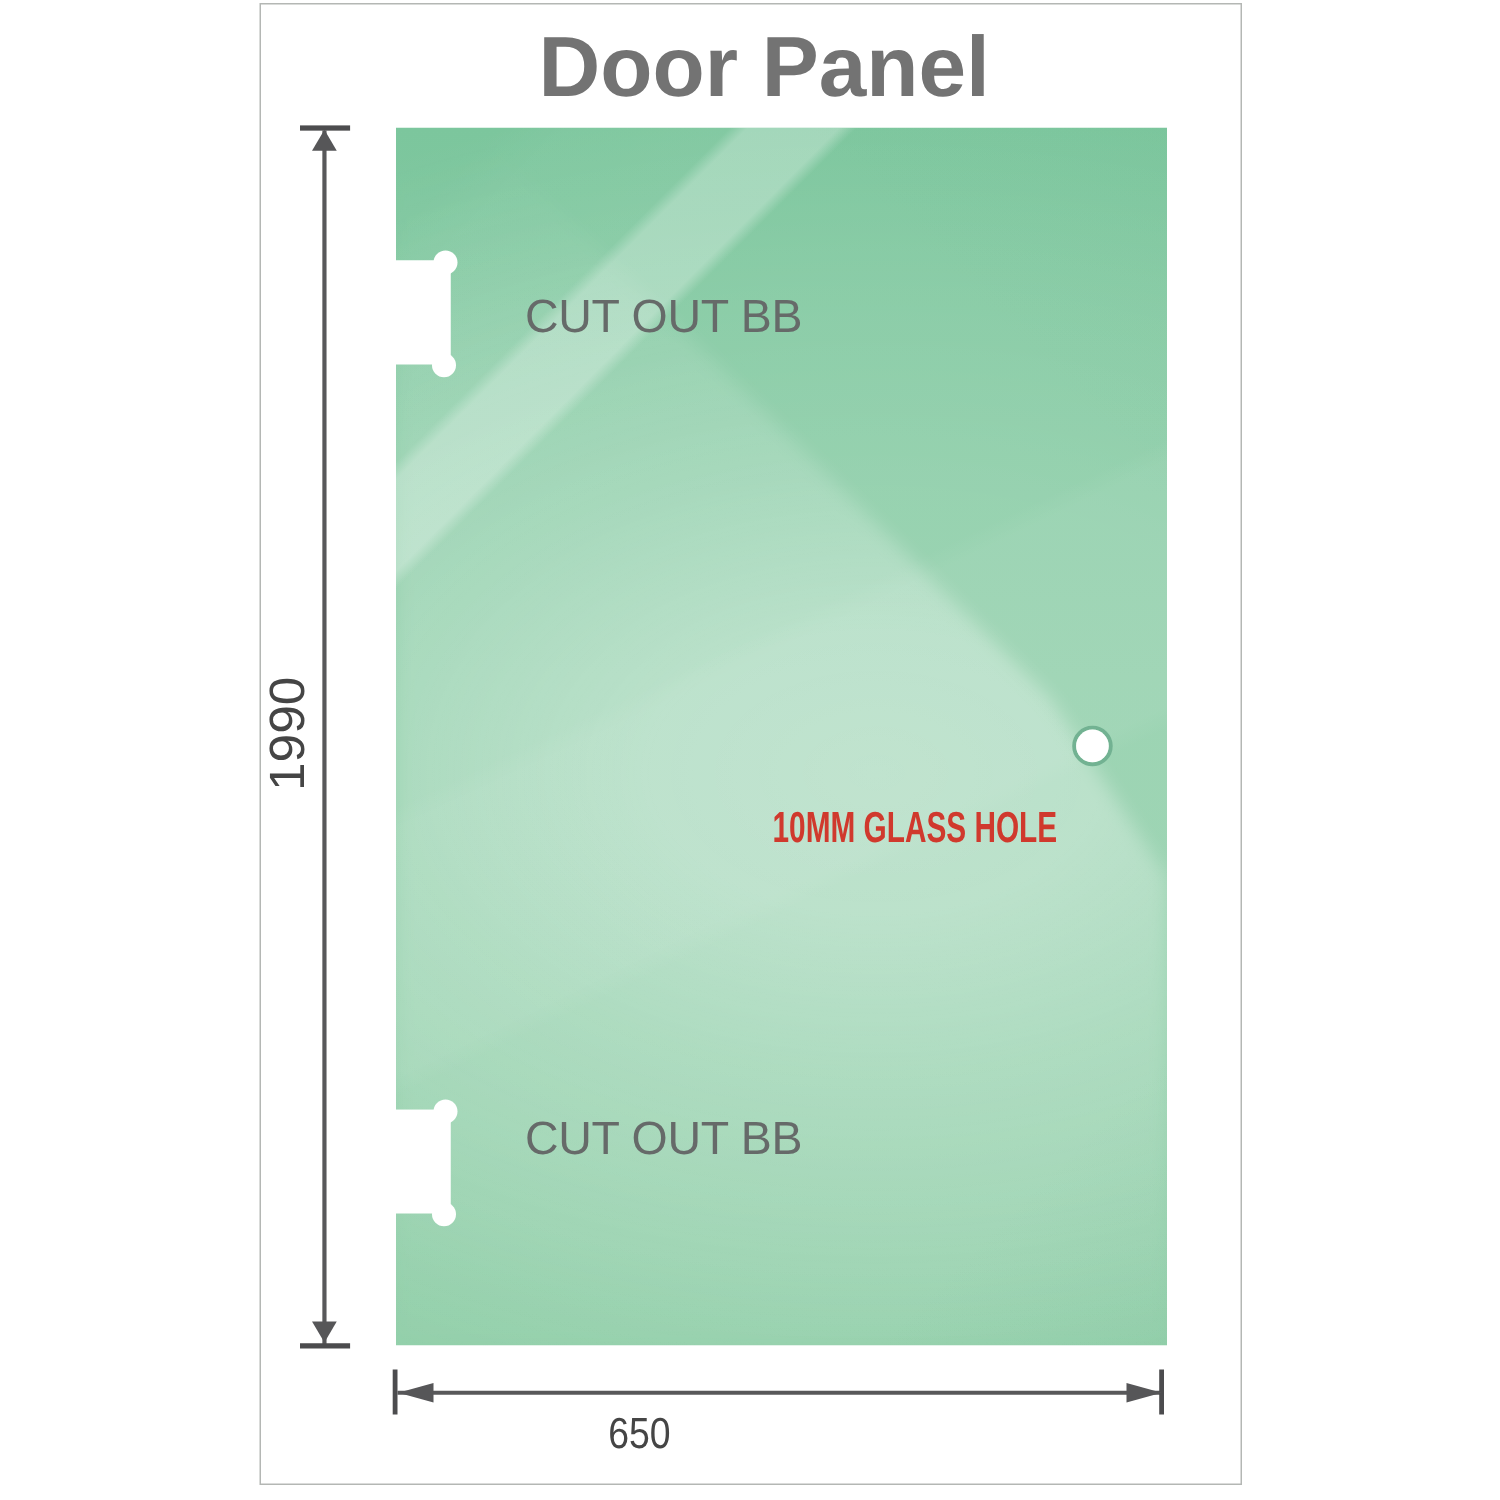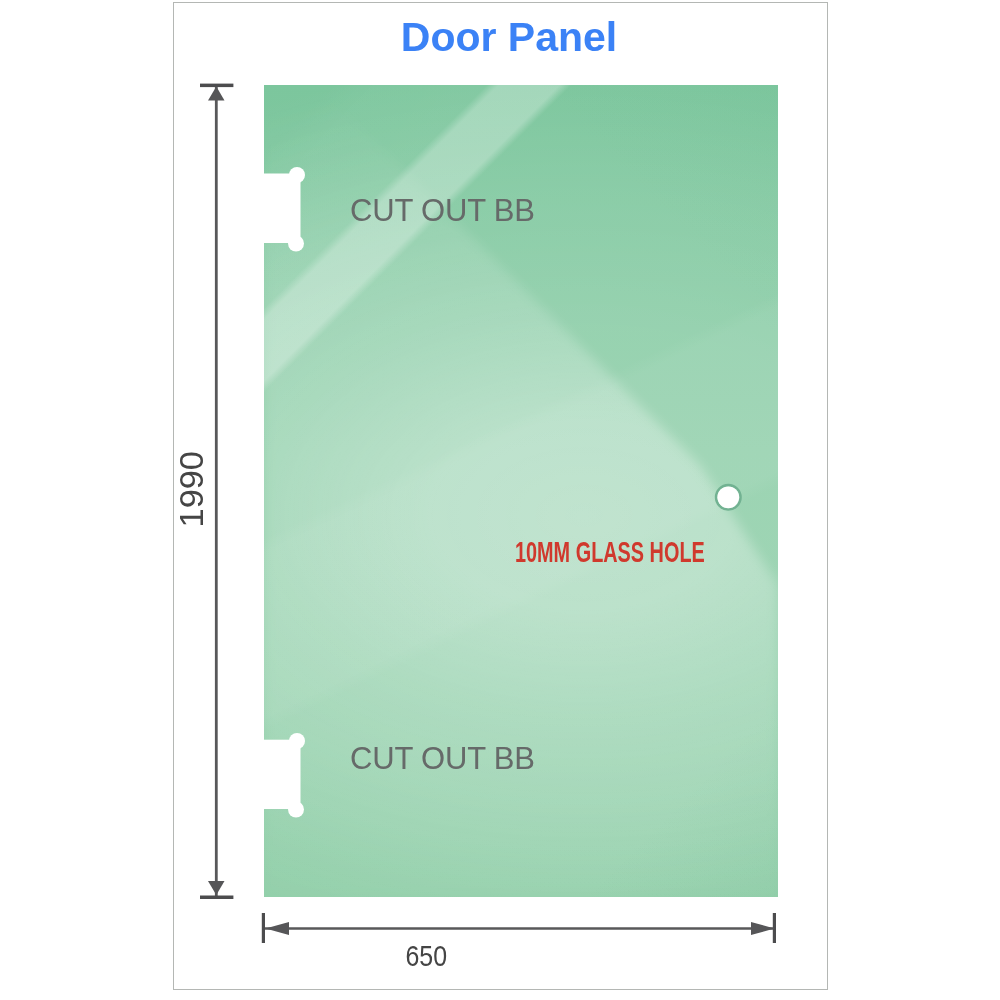--- a/index.html
+++ b/index.html
@@ -11,7 +11,7 @@
 
 <div class="abs" style="left:173px;top:2px;width:653px;height:986px;background:#ffffff;border:1px solid #b4b7b4;"></div>
 
-<div class="abs" style="left:359px;top:17px;width:300px;line-height:1;font-size:41px;font-weight:bold;color:#3b82f6;white-space:nowrap;text-align:center;">Door Panel</div>
+<div class="abs" style="left:359px;top:17px;width:300px;line-height:1;font-size:57px;font-weight:bold;color:#737373;white-space:nowrap;text-align:center;">Door Panel</div>
 
 <svg class="abs" style="left:264px;top:85px;" width="514" height="812" viewBox="0 0 514 812">
   <defs>

